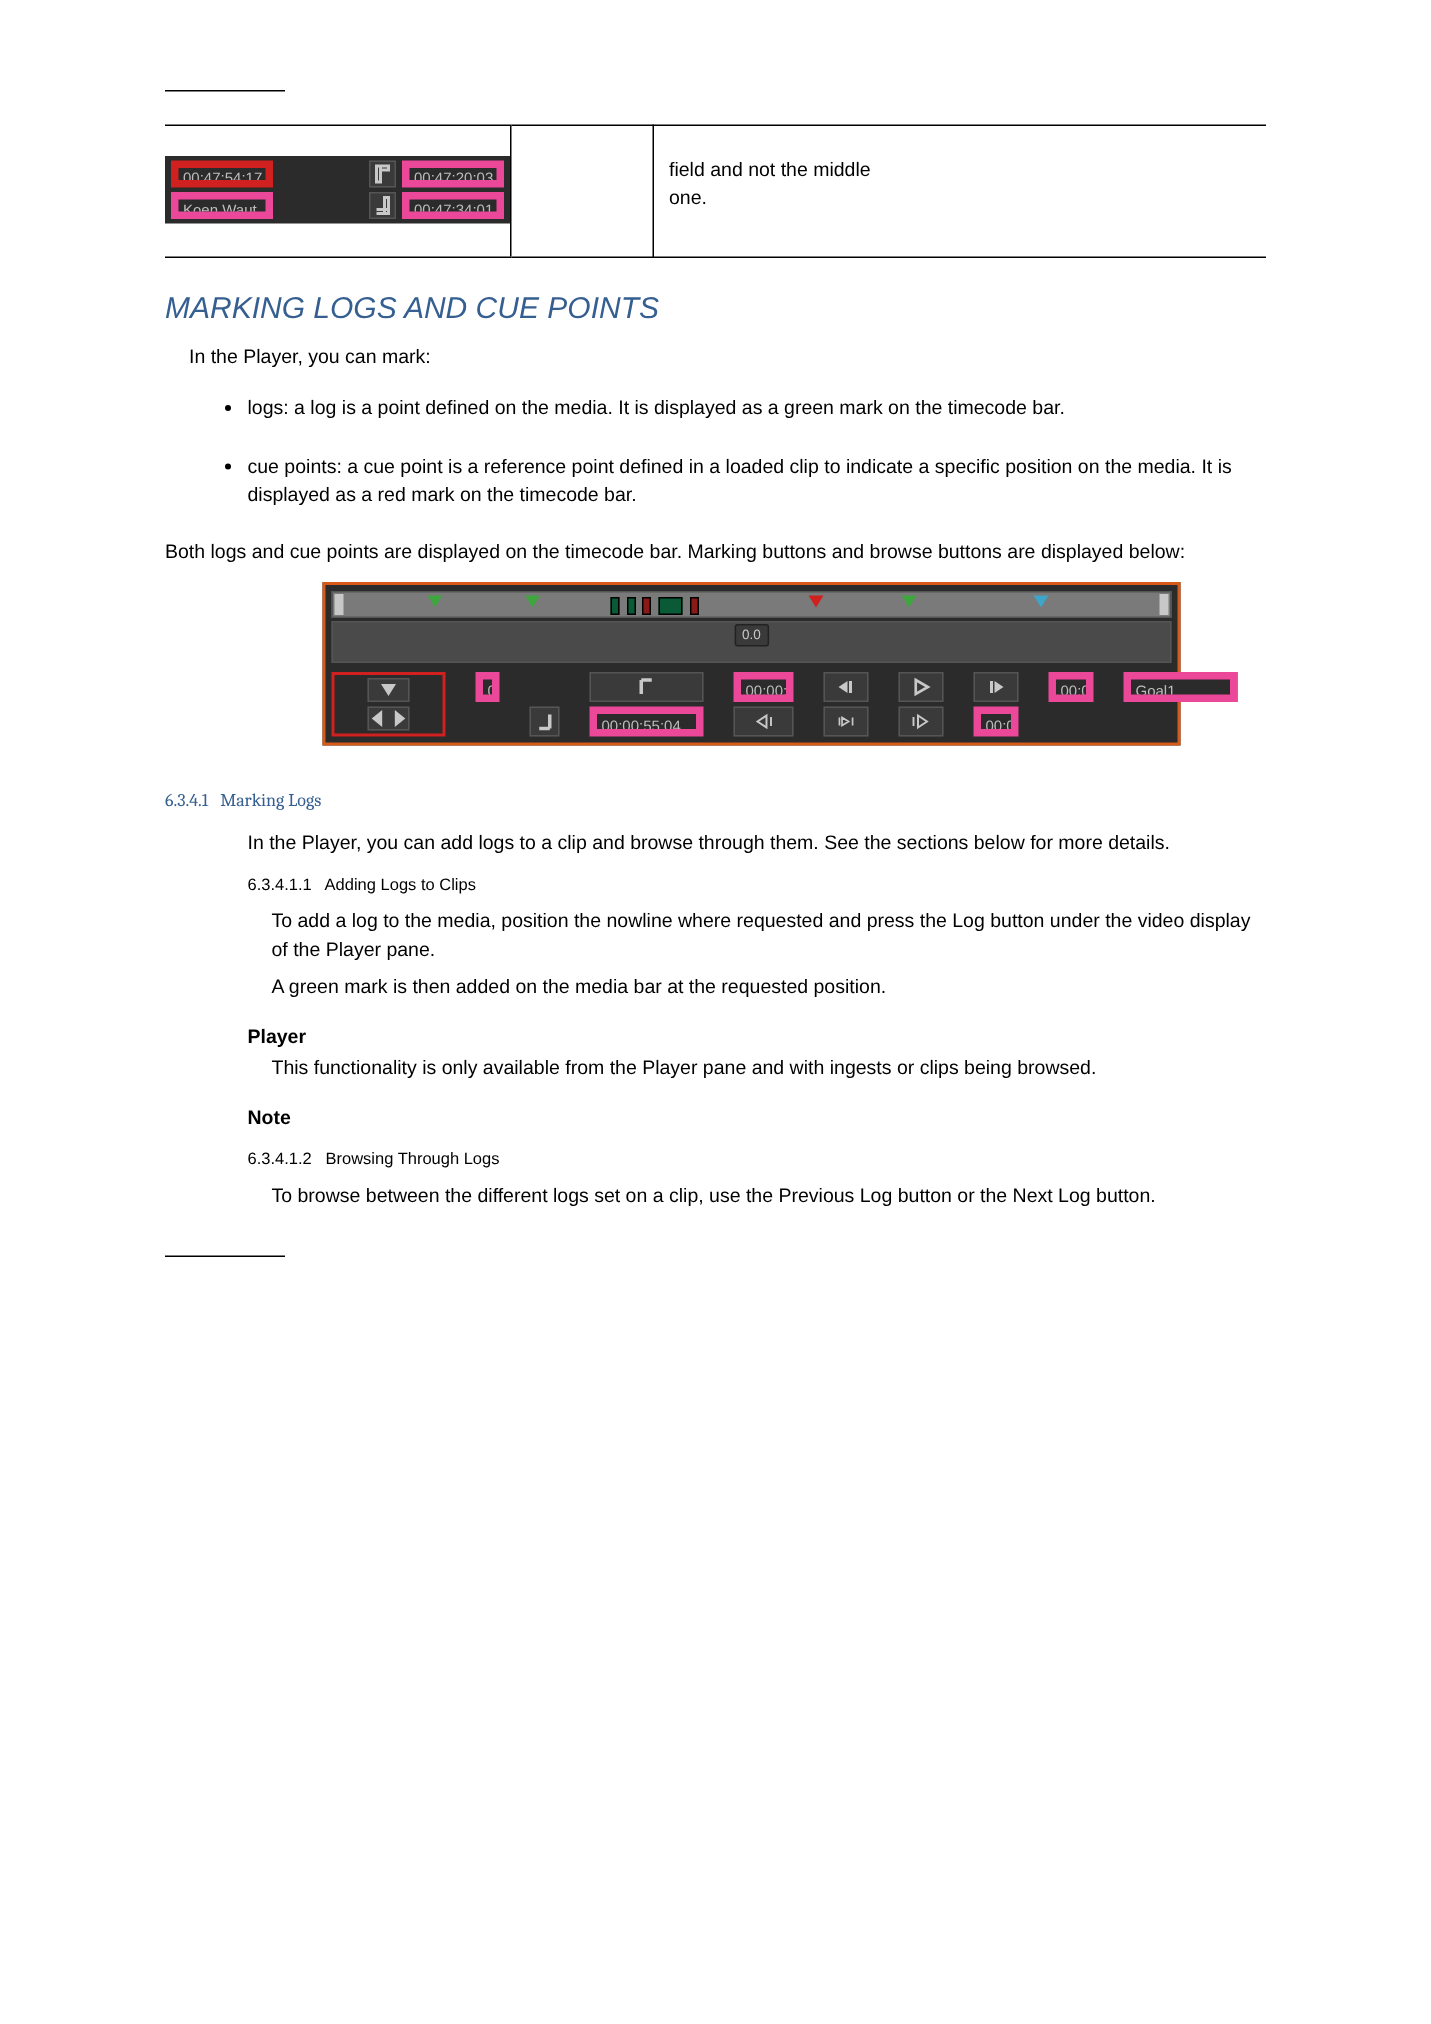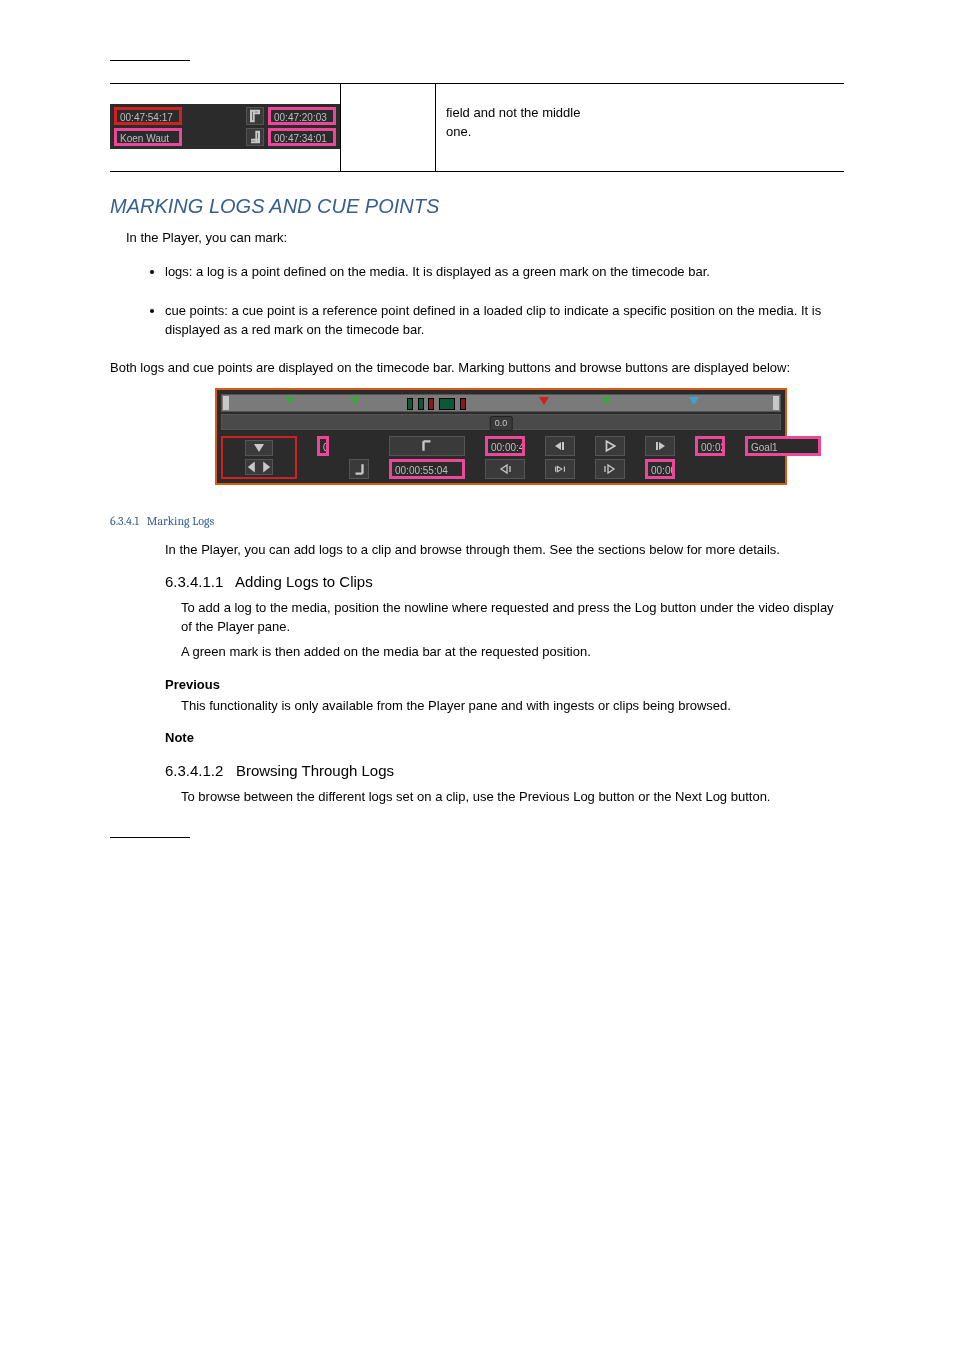--- a/index.html
+++ b/index.html
@@ -45,7 +45,7 @@
   }
   .tc-box {
     background: #2b2b2b;
-    border: 3px solid #ec4899;
+    border: 5px solid #ec4899;
     color: #bdbdbd;
     font-size: 10px;
     line-height: 16px;

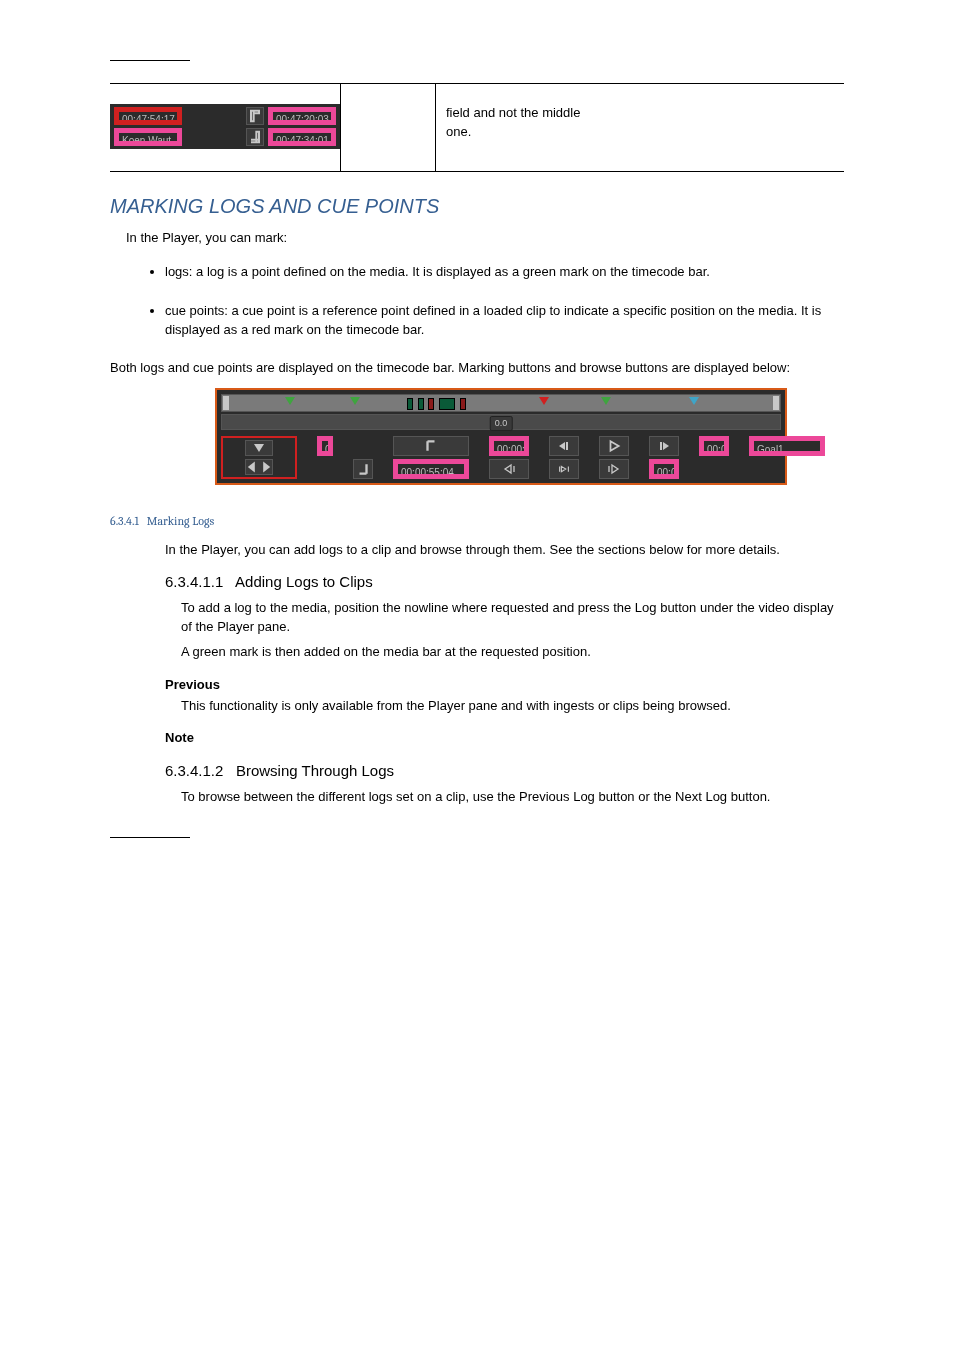--- a/index.html
+++ b/index.html
@@ -127,7 +127,7 @@
   .speed-row {
     background: #4a4a4a;
     border: 1px solid #555;
-    height: 16px;
+    height: 28px;
     position: relative;
     margin-bottom: 6px;
   }

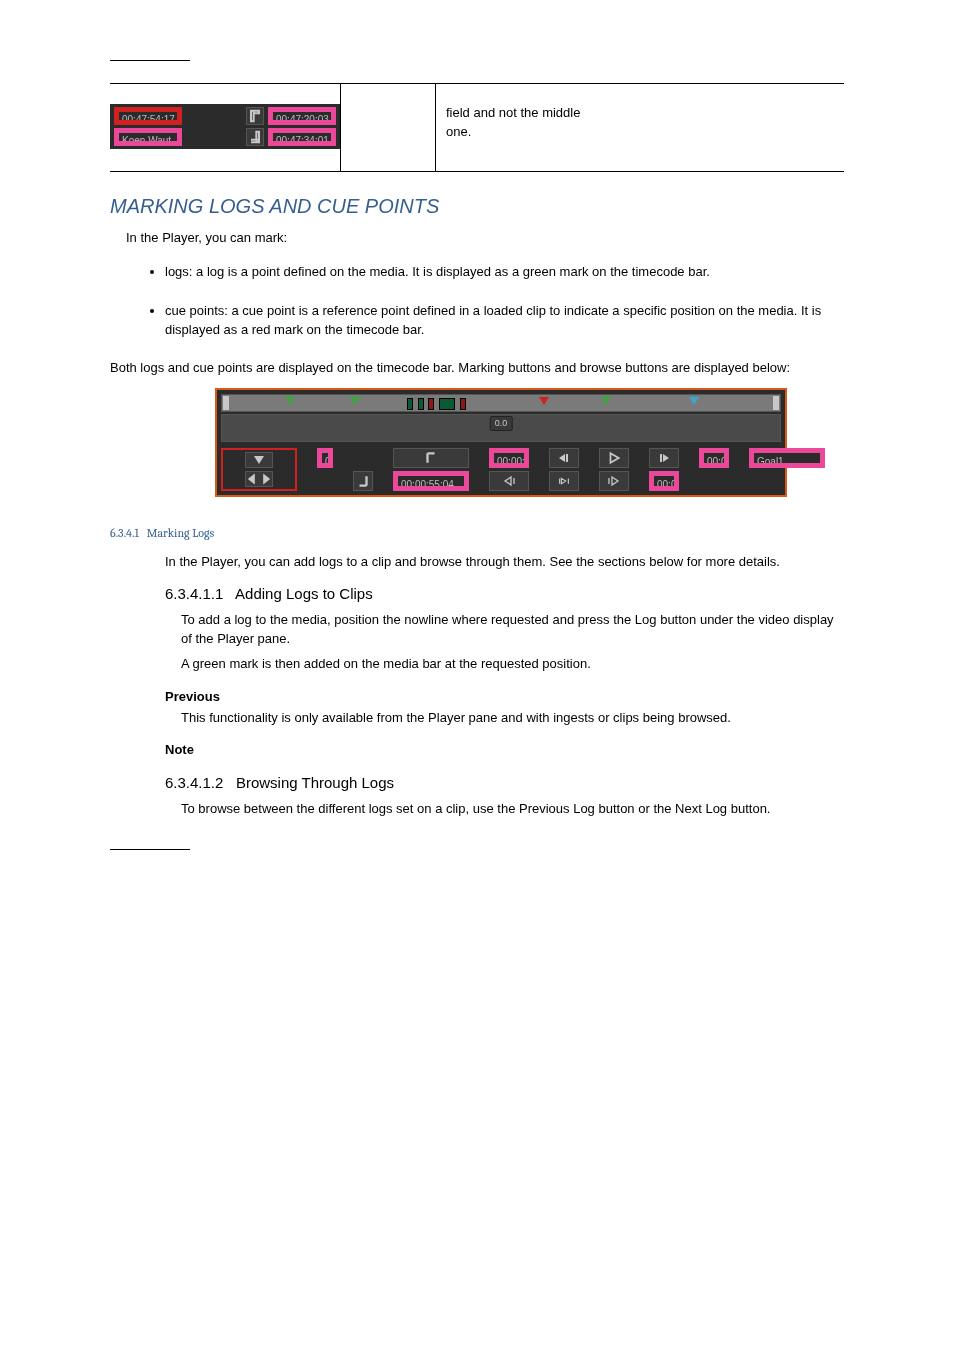--- a/index.html
+++ b/index.html
@@ -162,7 +162,7 @@
   }
   .small-num-heading {
     color: #000;
-    font-size: 15px;
+    font-size: 11px;
     margin: 12px 0 6px 0;
   }
   .warn-label { font-weight: bold; margin-top: 14px; }

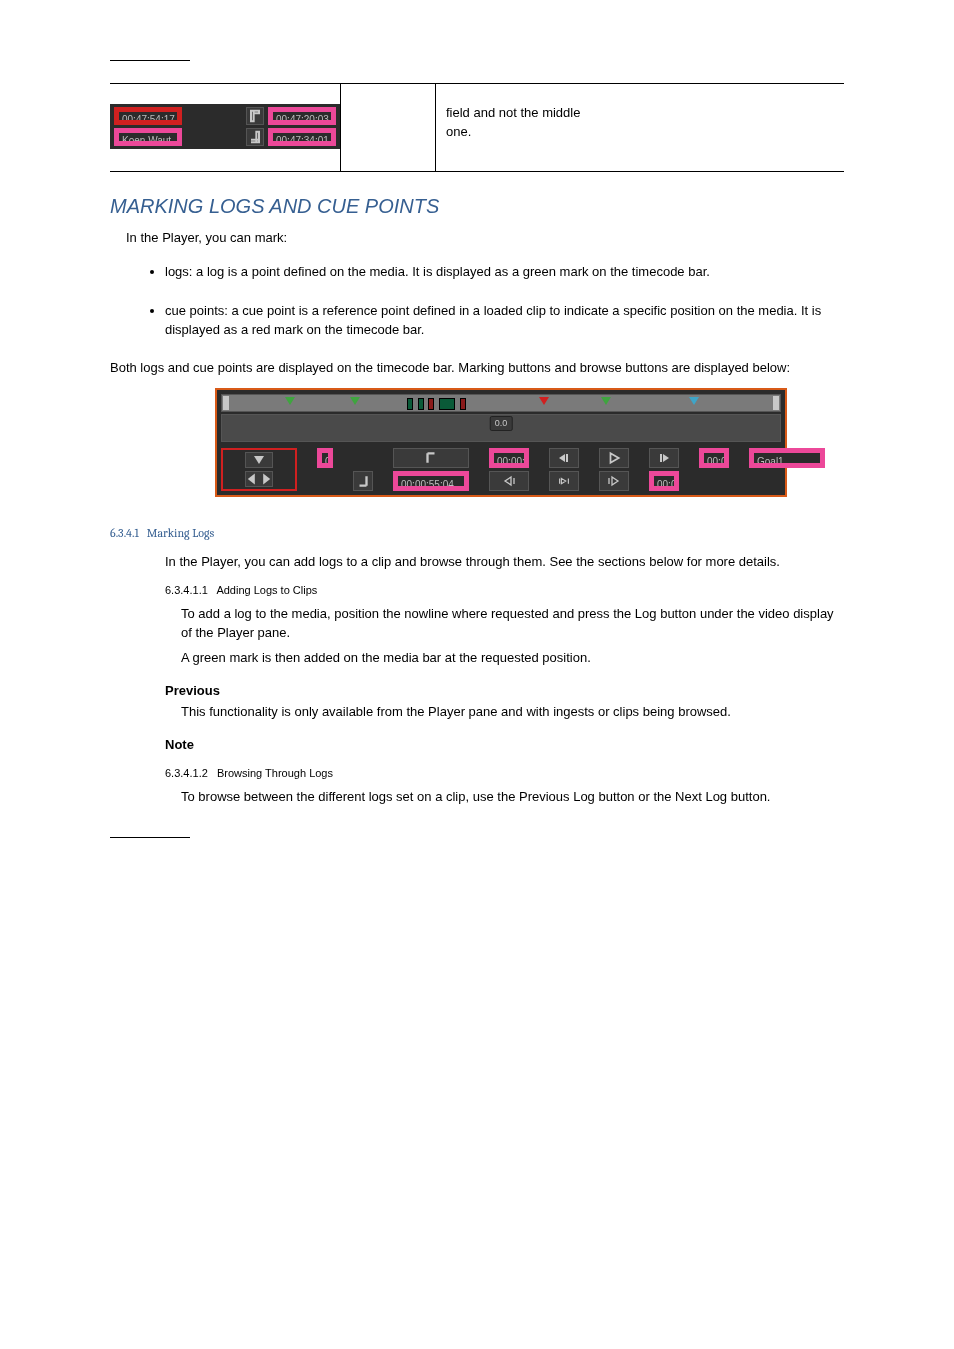--- a/index.html
+++ b/index.html
@@ -337,7 +337,7 @@
   <div class="para2">To add a log to the media, position the nowline where requested and press the Log button under the video display of the Player pane.</div>
   <div class="para2">A green mark is then added on the media bar at the requested position.</div>
 
-  <div class="warn-label">Previous</div>
+  <div class="warn-label">Player</div>
   <div class="para2">This functionality is only available from the Player pane and with ingests or clips being browsed.</div>
 
   <div class="note-label">Note</div>

